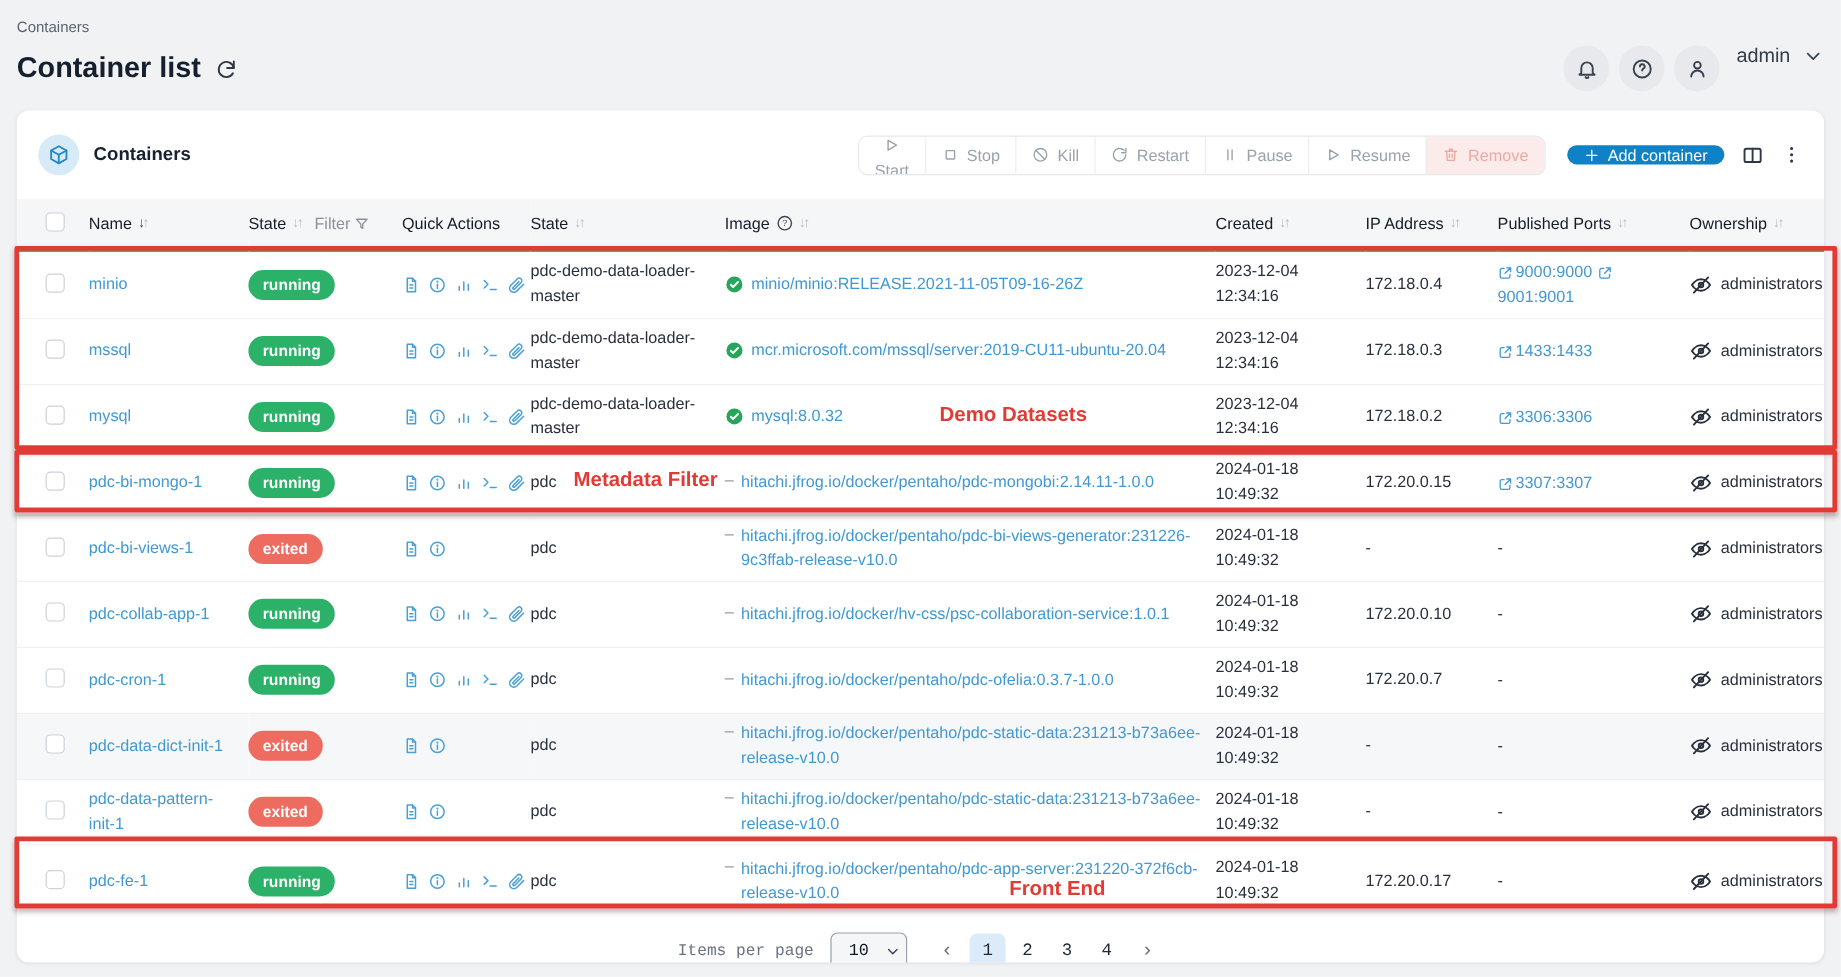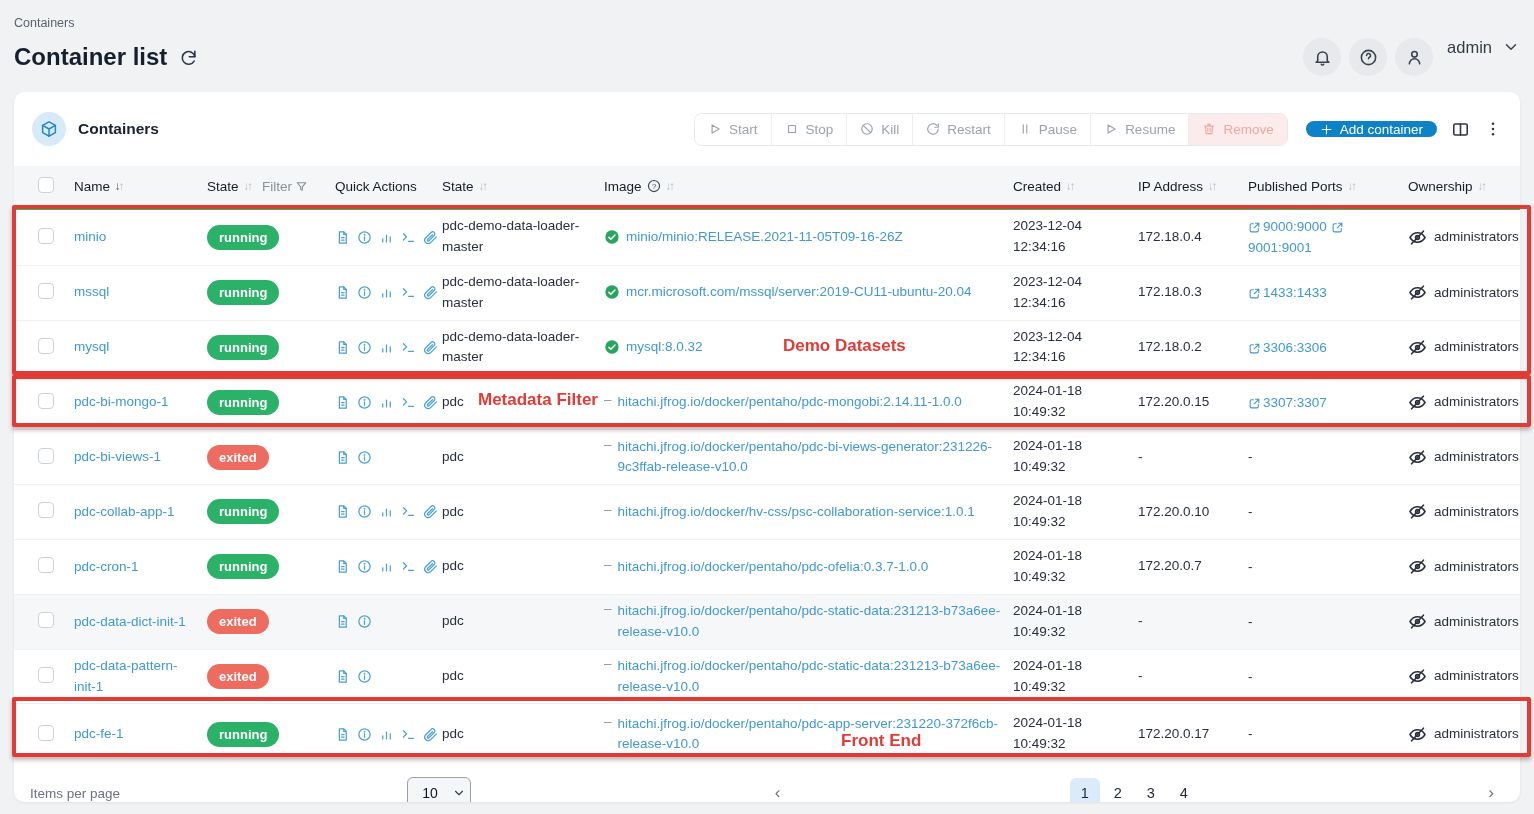--- a/index.html
+++ b/index.html
@@ -31,7 +31,7 @@
 
   .btn-group { display:flex; margin-left:16px; border:1px solid #e6e8eb; border-radius:8px; overflow:hidden; background:#fff; height:33px; }
   .tb-btn { display:flex; align-items:center; gap:7px; padding:0 13px; font-size:13.5px; color:#9aa3ad; background:#fff; border:none; border-left:1px solid #eceef0; cursor:default; font-family:inherit; }
-  .tb-btn:first-child { border-left:none; }
+  .tb-btn:first-child { border-left:none;flex-direction:column; }
   .tb-btn.danger { background:#fbebea; color:#eca9a3; }
 
   .add-btn { margin-left:18px; height:16px; padding:0 14px; background:var(--primary); color:#fff; border:none; border-radius:8px; font-size:13.5px; display:flex; align-items:center; gap:7px; cursor:pointer; font-family:inherit; }

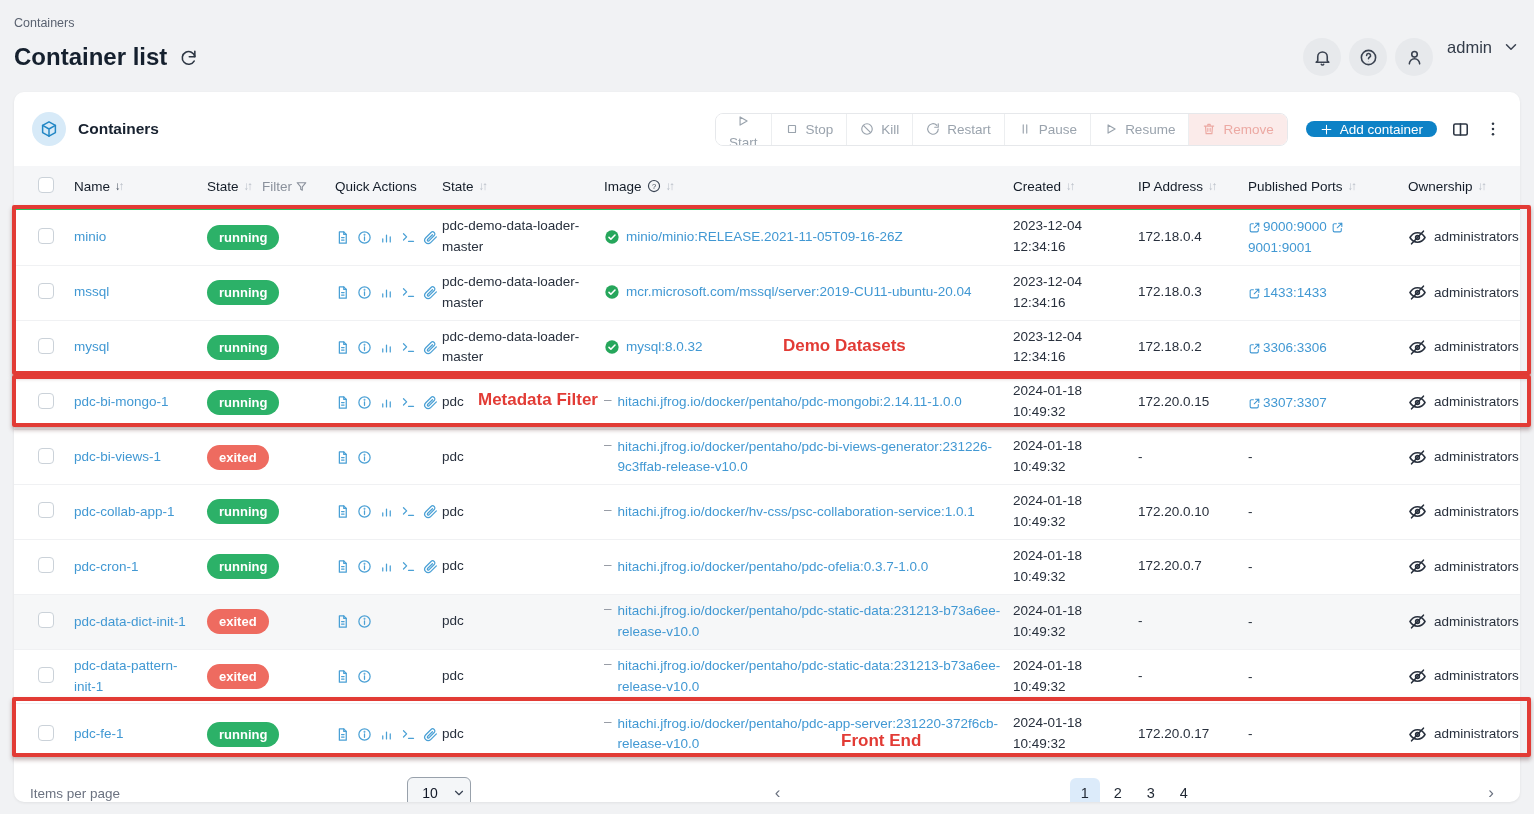--- a/index.html
+++ b/index.html
@@ -77,7 +77,7 @@
   .icn { display:inline-flex; align-items:center; justify-content:center; flex:none; }
   .icn svg { width:100%; height:100%; display:block; }
 
-  .pagination { display:flex; align-items:center; justify-content:space-between; padding:13px 16px 0; gap:6px; color:#6b7280; }
+  .pagination { display:flex; align-items:center; justify-content:center; padding:13px 16px 0; gap:6px; color:#6b7280;font-family:Liberation Mono, monospace; }
   .pp-label { margin-right:8px; font-size:13.5px; }
   .pp-select { position:relative; width:64px; height:33px; margin-right:14px; }
   .pp-select select { appearance:none; -webkit-appearance:none; width:100%; height:100%; border:1px solid #98a1ab; border-radius:6px; background:#f4f6f8; padding:0 20px 0 14px; font-size:14px; color:#111827; font-family:inherit; cursor:pointer; }

